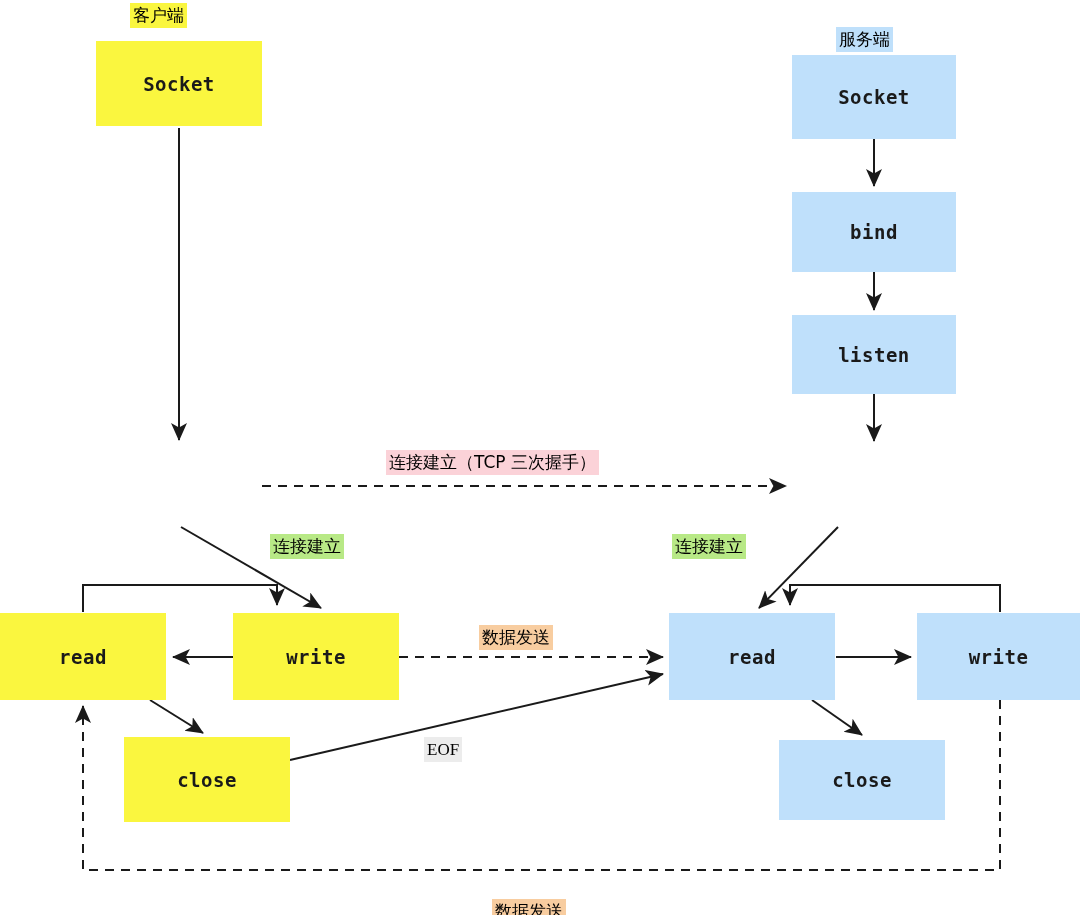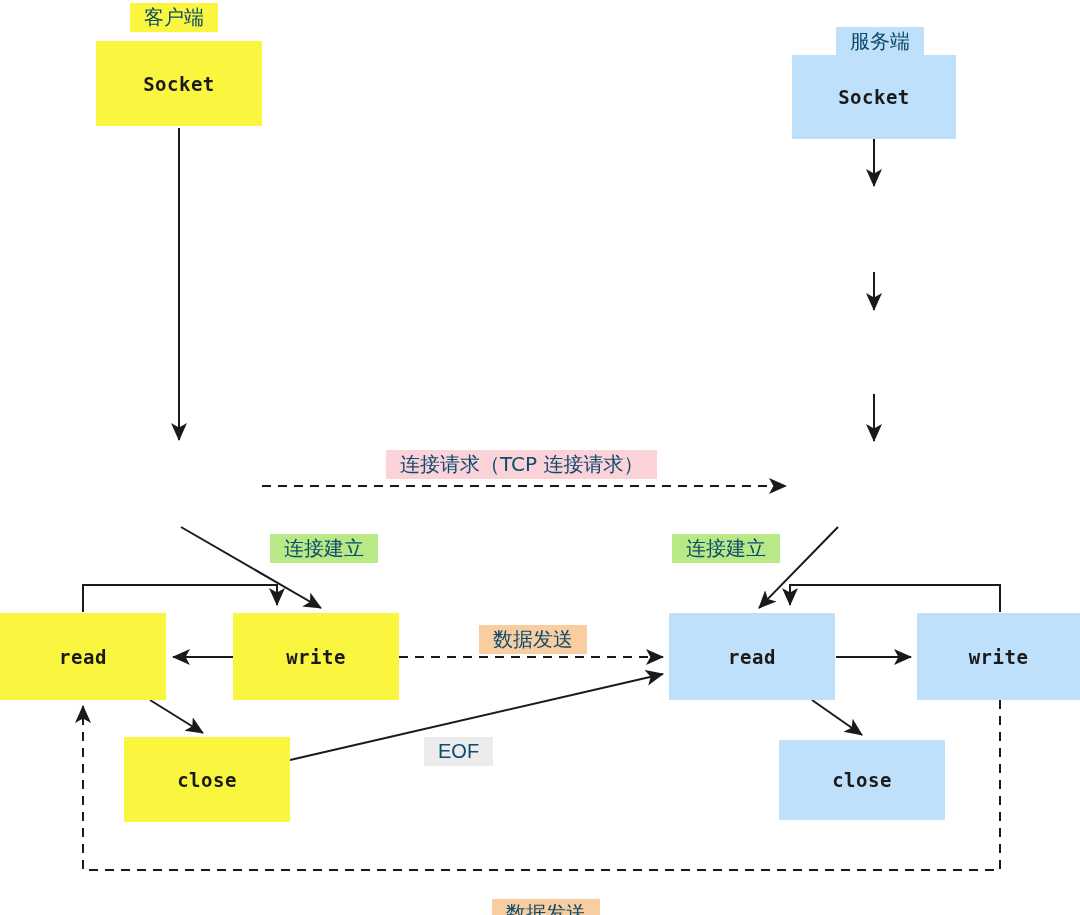--- a/index.html
+++ b/index.html
@@ -40,9 +40,9 @@
 
   .tag {
     position: absolute;
-    font-size: 20px;
-    color: #0c4a6e;
-    padding: 2px 14px;
+    font-size: 17px;
+    color: #000000;
+    padding: 2px 3px;
     white-space: nowrap;
     z-index: 3;
     line-height: 1.25;

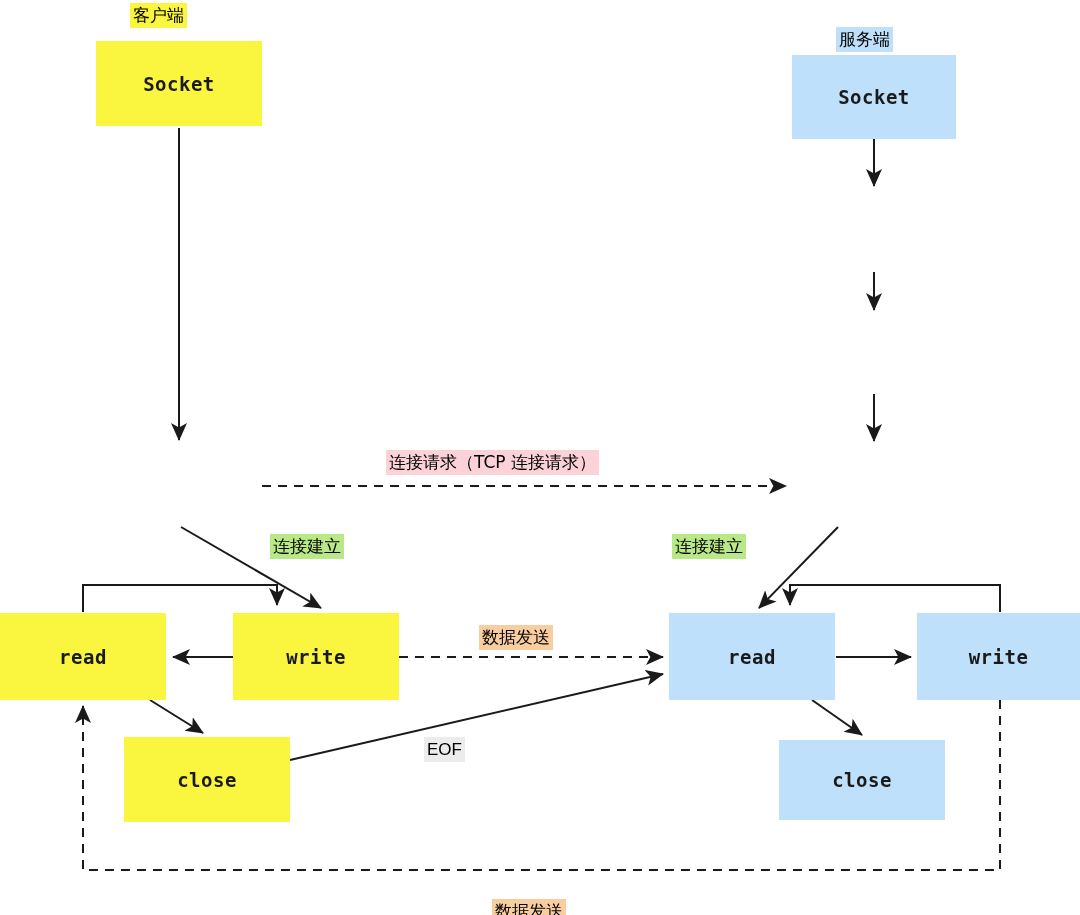--- a/index.html
+++ b/index.html
@@ -135,6 +135,9 @@
     <span>Socket</span>
   </div>
 
+  <div class="node server" style="left:792px; top:192px; width:164px; height:80px;">
+    <span>bind</span>
+  </div>
 
 
 

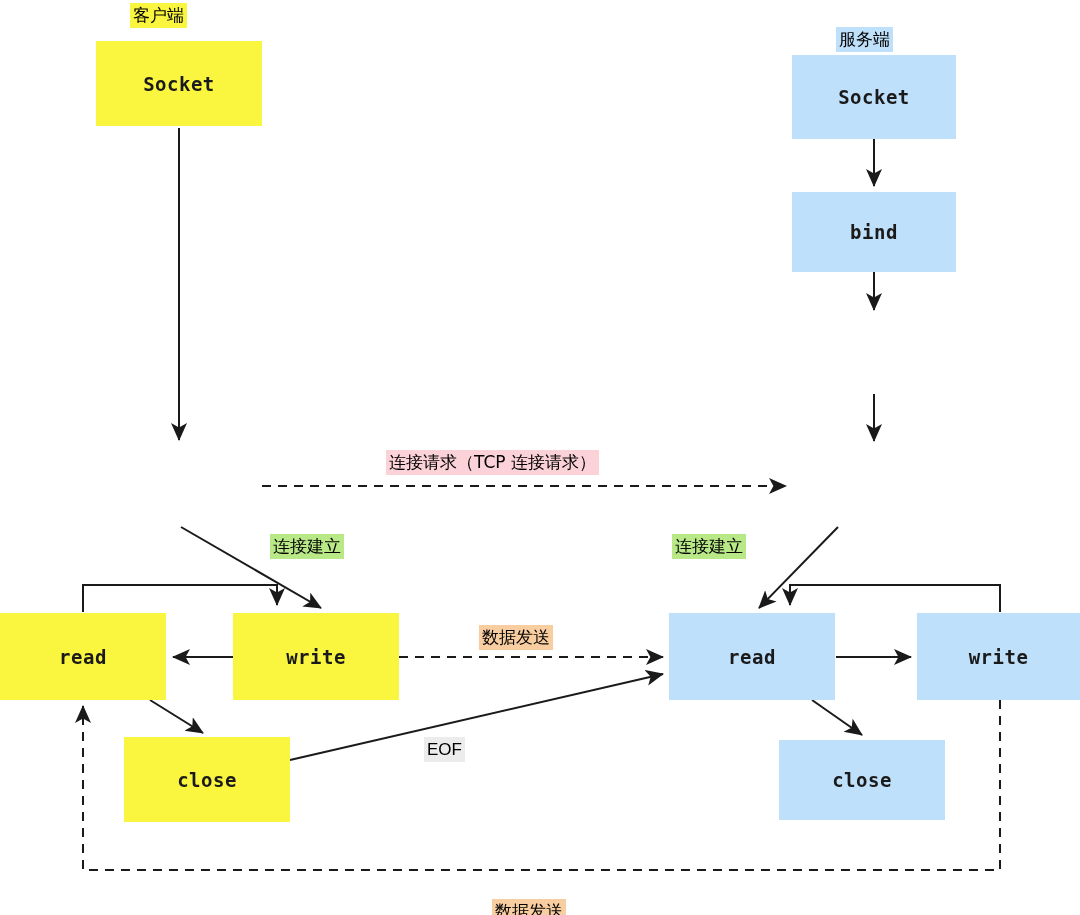--- a/index.html
+++ b/index.html
@@ -139,6 +139,9 @@
     <span>bind</span>
   </div>
 
+  <div class="node server" style="left:792px; top:315px; width:164px; height:79px;">
+    <span>listen</span>
+  </div>
 
 
   <div class="node server" style="left:669px; top:613px; width:166px; height:87px;">

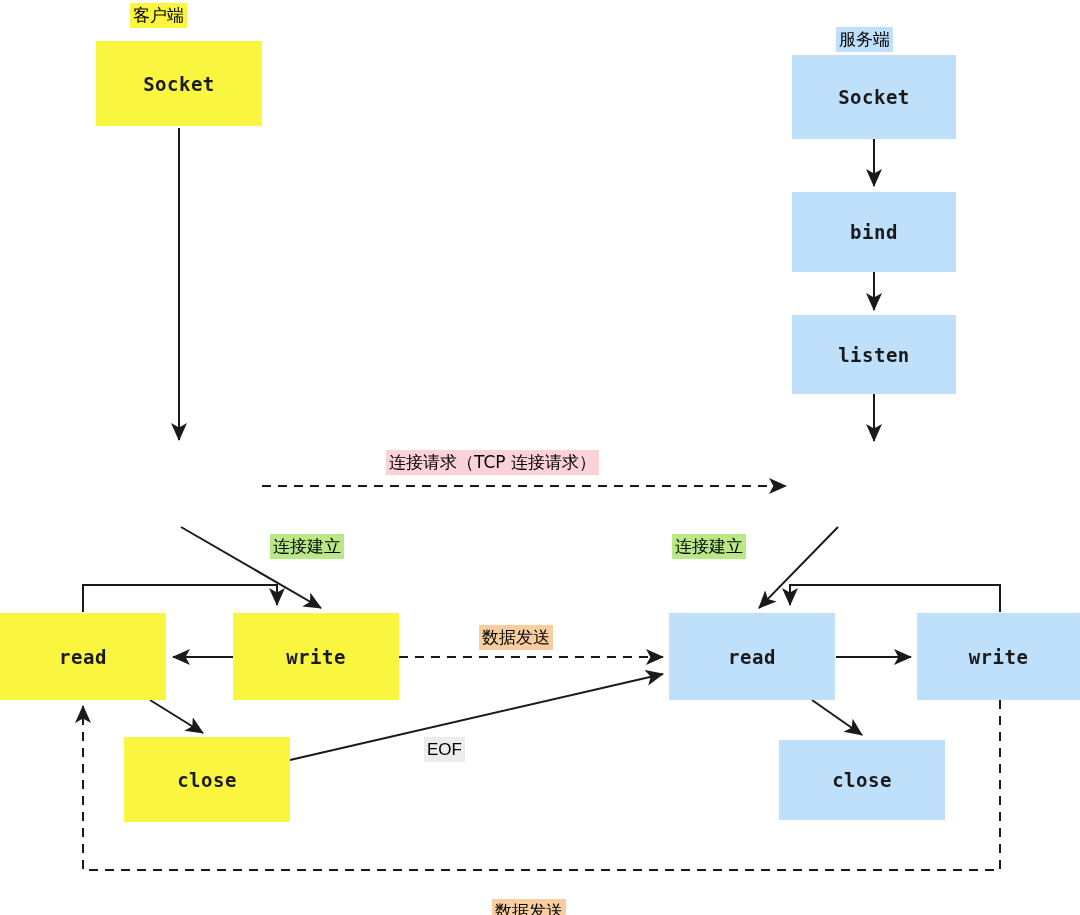--- a/index.html
+++ b/index.html
@@ -156,7 +156,7 @@
     <span>close</span>
   </div>
 
-  <div class="tag pink" style="left:386px; top:450px;">连接请求（TCP 连接请求）</div>
+  <div class="tag pink" style="left:386px; top:450px;">连接建立（TCP 三次握手）</div>
 
   <div class="tag green" style="left:270px; top:534px;">连接建立</div>
 

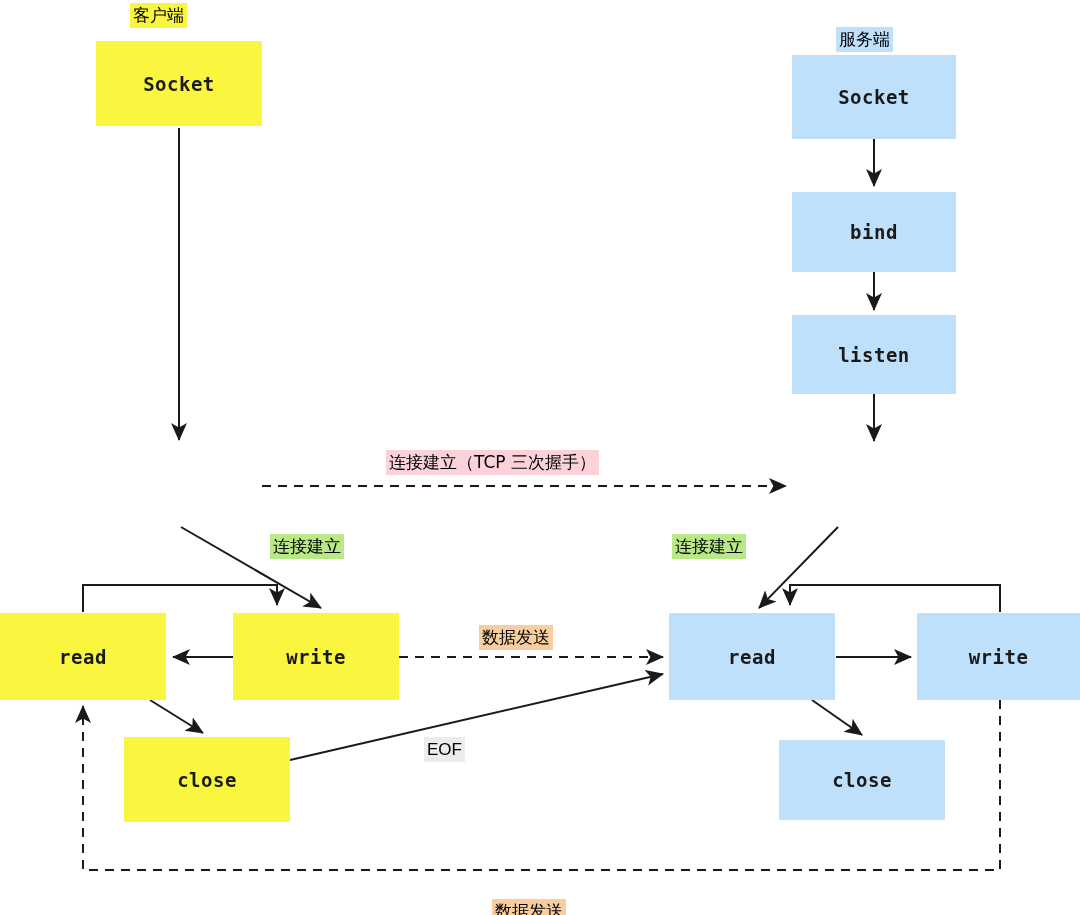--- a/index.html
+++ b/index.html
@@ -52,7 +52,7 @@
   .tag.green  { background: #b8e986; }
   .tag.pink   { background: #fbd2d8; }
   .tag.orange { background: #f8cda0; margin-top: 13px; }
-  .tag.gray   { background: #ececec; font-family: Liberation Sans, sans-serif; }
+  .tag.gray   { background: #ececec; font-family: Liberation Serif, serif; }
 </style>
 </head>
 <body>

